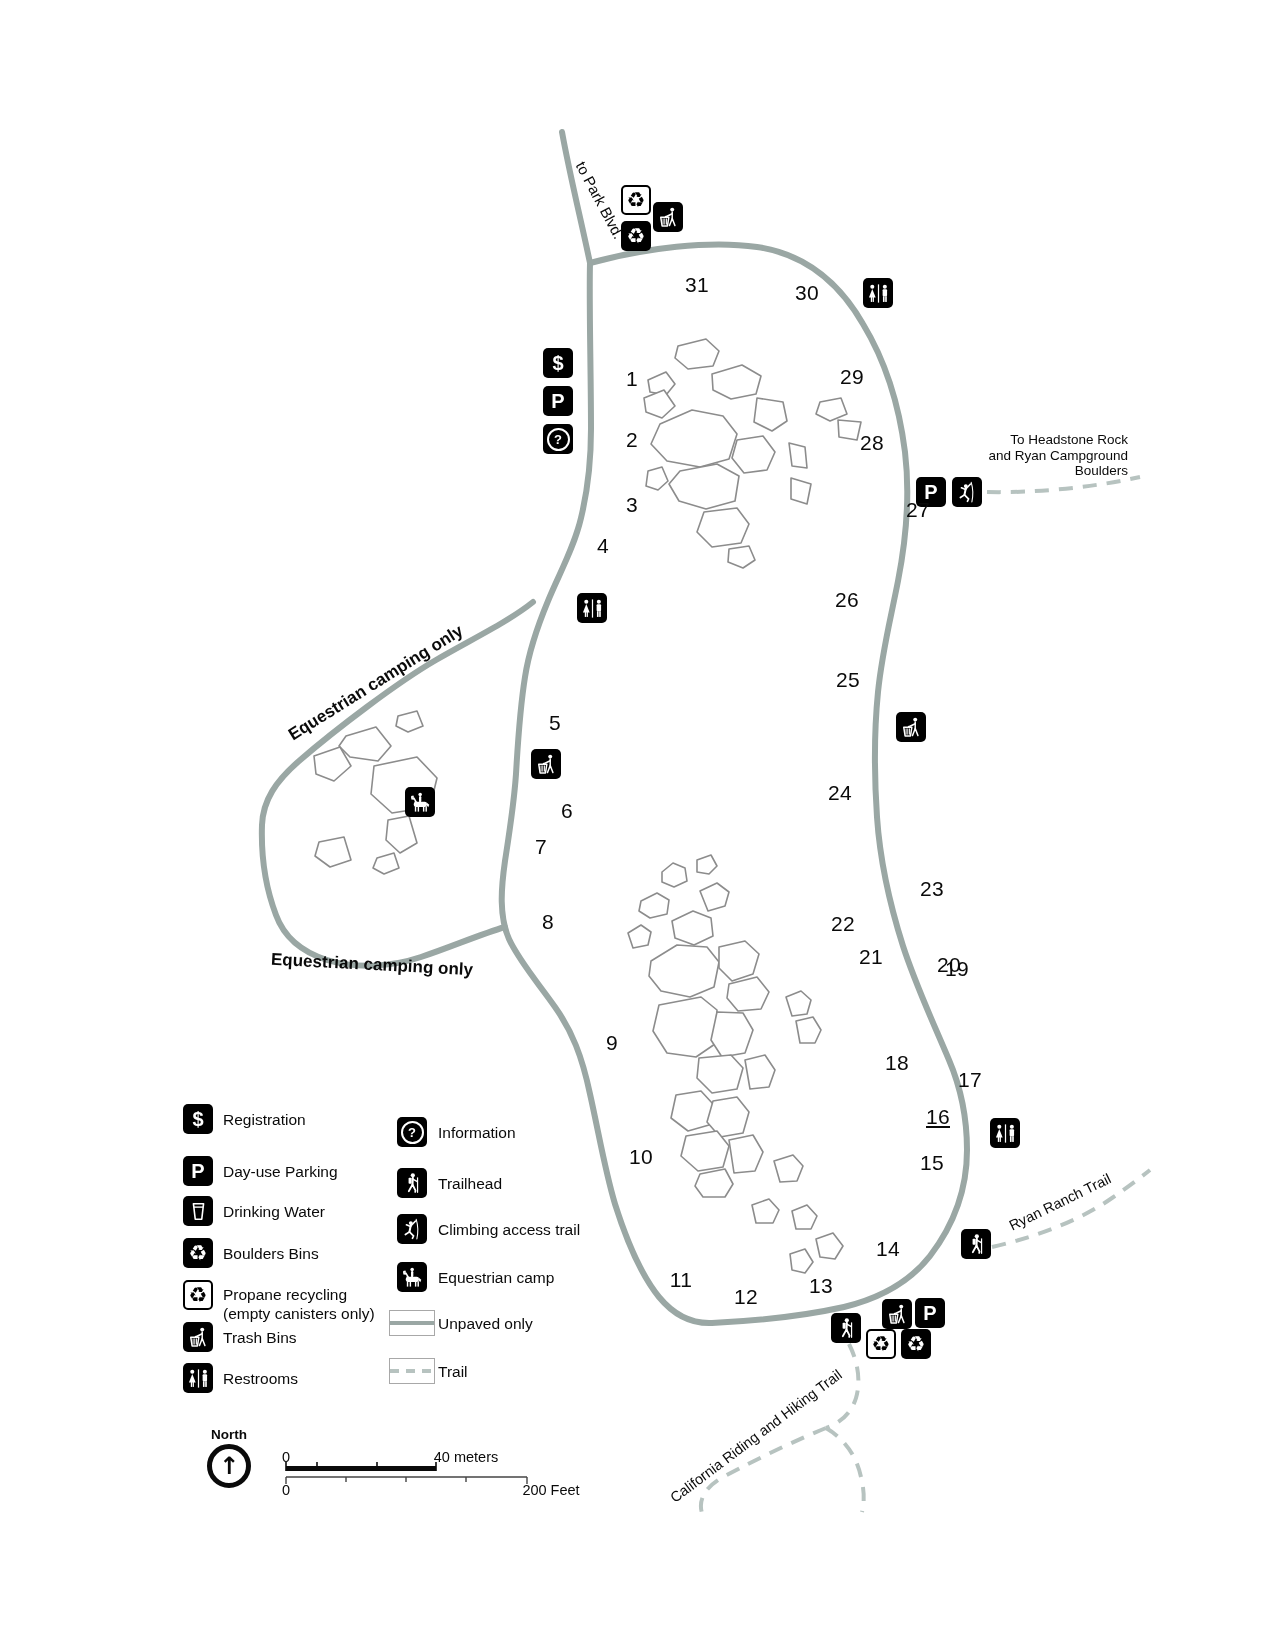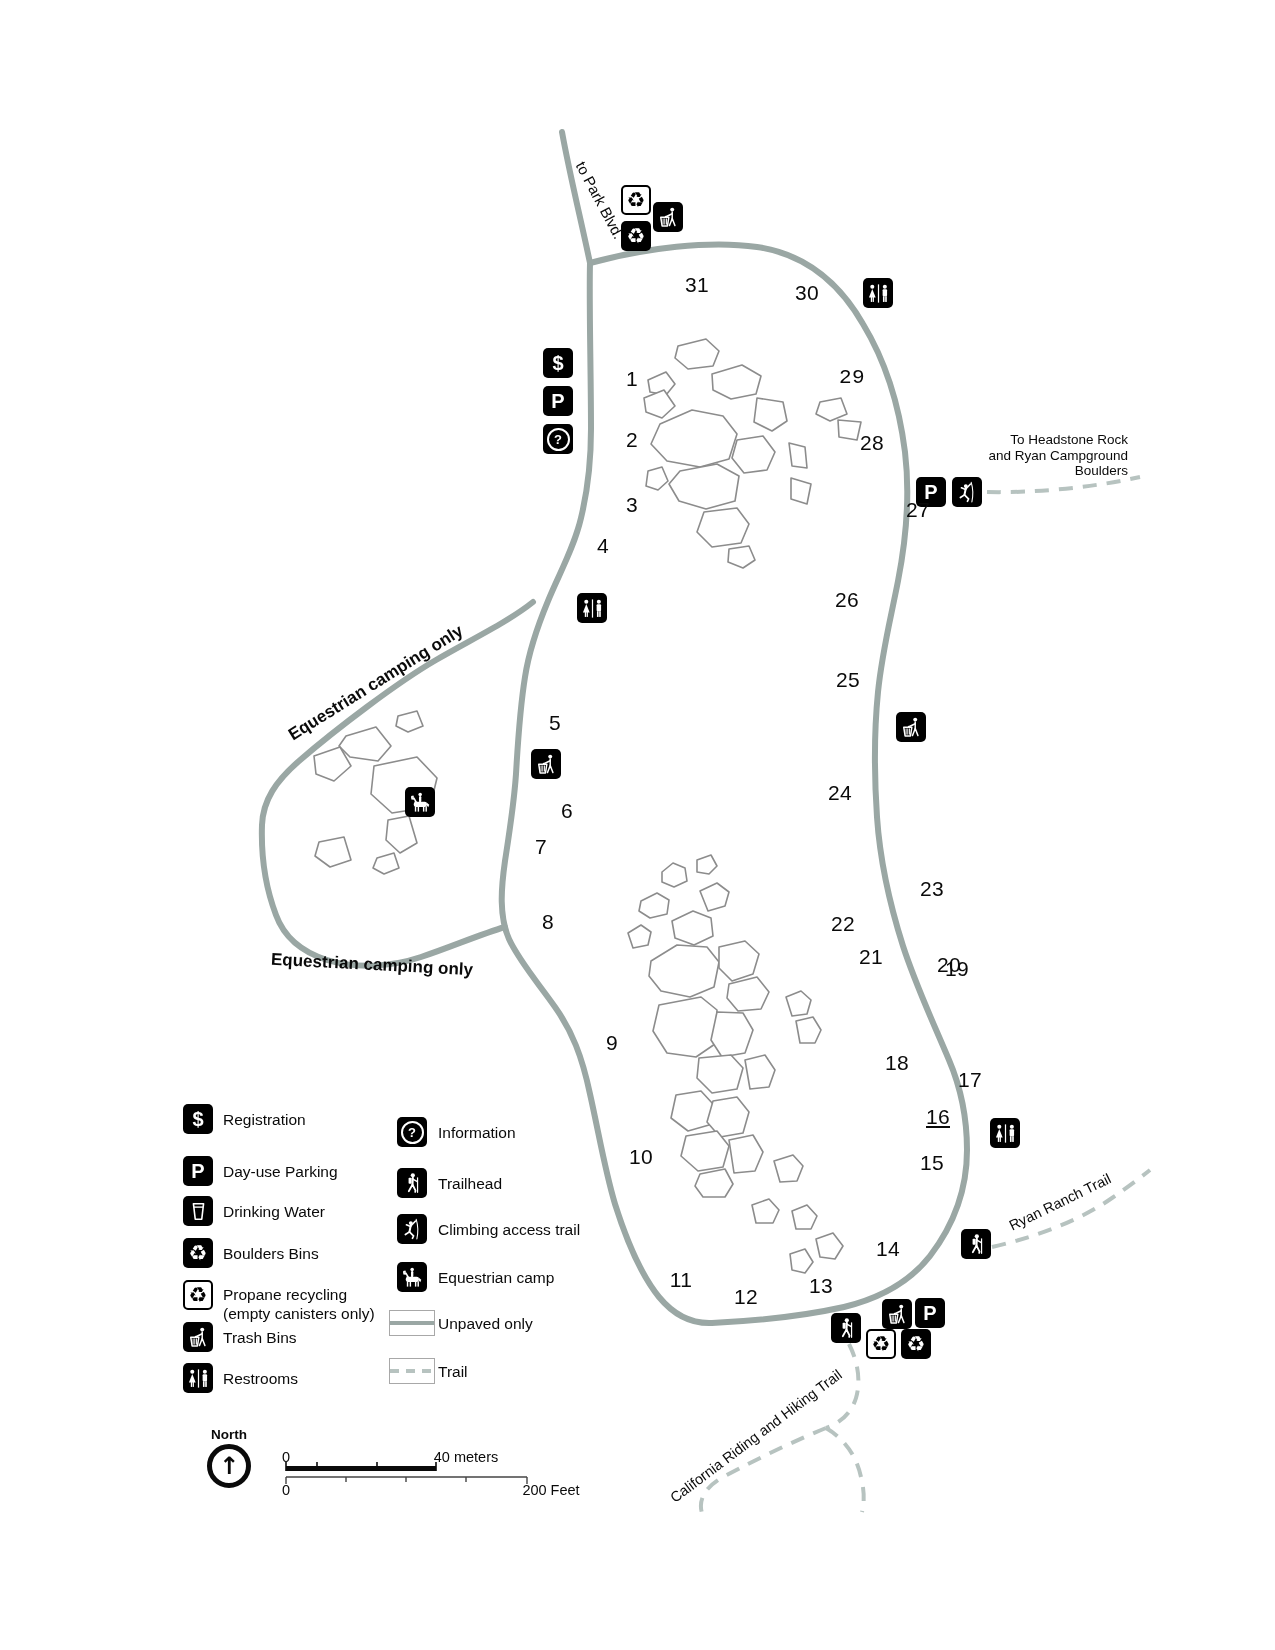--- a/index.html
+++ b/index.html
@@ -321,7 +321,7 @@
       <div class="site-num" style="left: 847px; top: 600px;">26</div>
       <div class="site-num" style="left: 918px; top: 510px;">27</div>
       <div class="site-num" style="left: 872px; top: 443px;">28</div>
-      <div class="site-num" style="left: 852px; top: 377px; font-family: Liberation Mono, monospace;">29</div>
+      <div class="site-num" style="left: 852px; top: 377px;">29</div>
       <div class="site-num" style="left: 807px; top: 293px;">30</div>
       <div class="site-num" style="left: 697px; top: 285px;">31</div>
       <div class="map-label" style="left: 600px; top: 200px; font-size: 15px; transform: translate(-50%, -50%) rotate(62deg);">to Park Blvd.</div>

